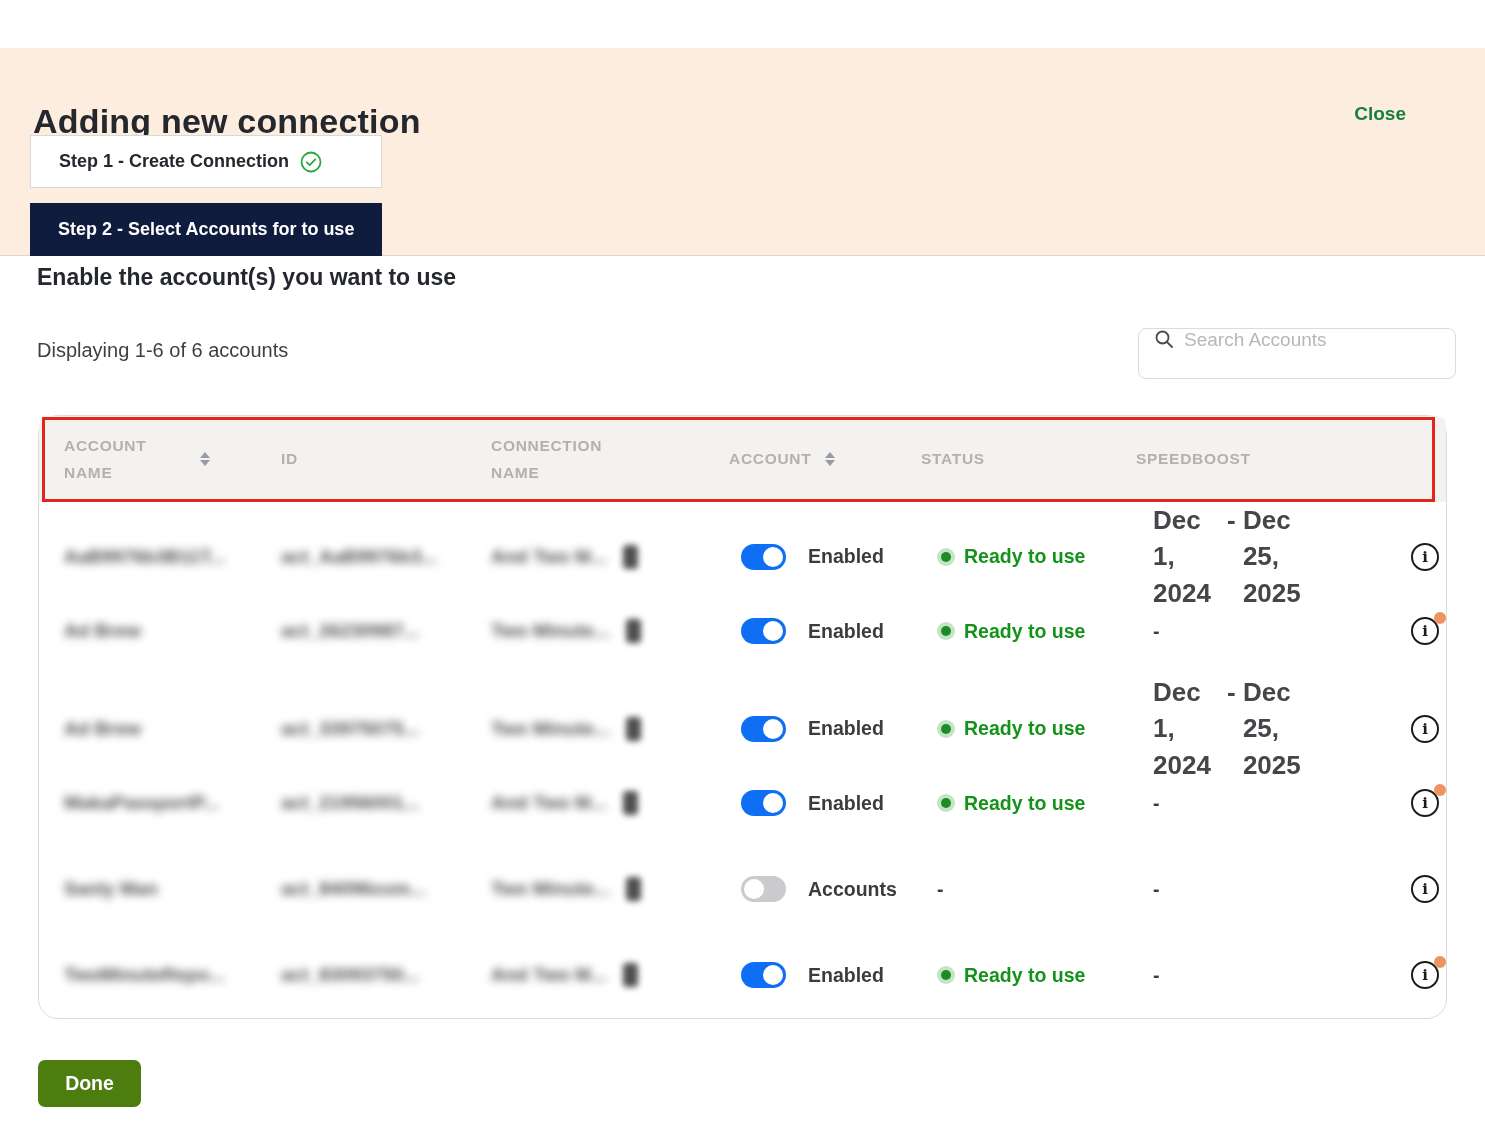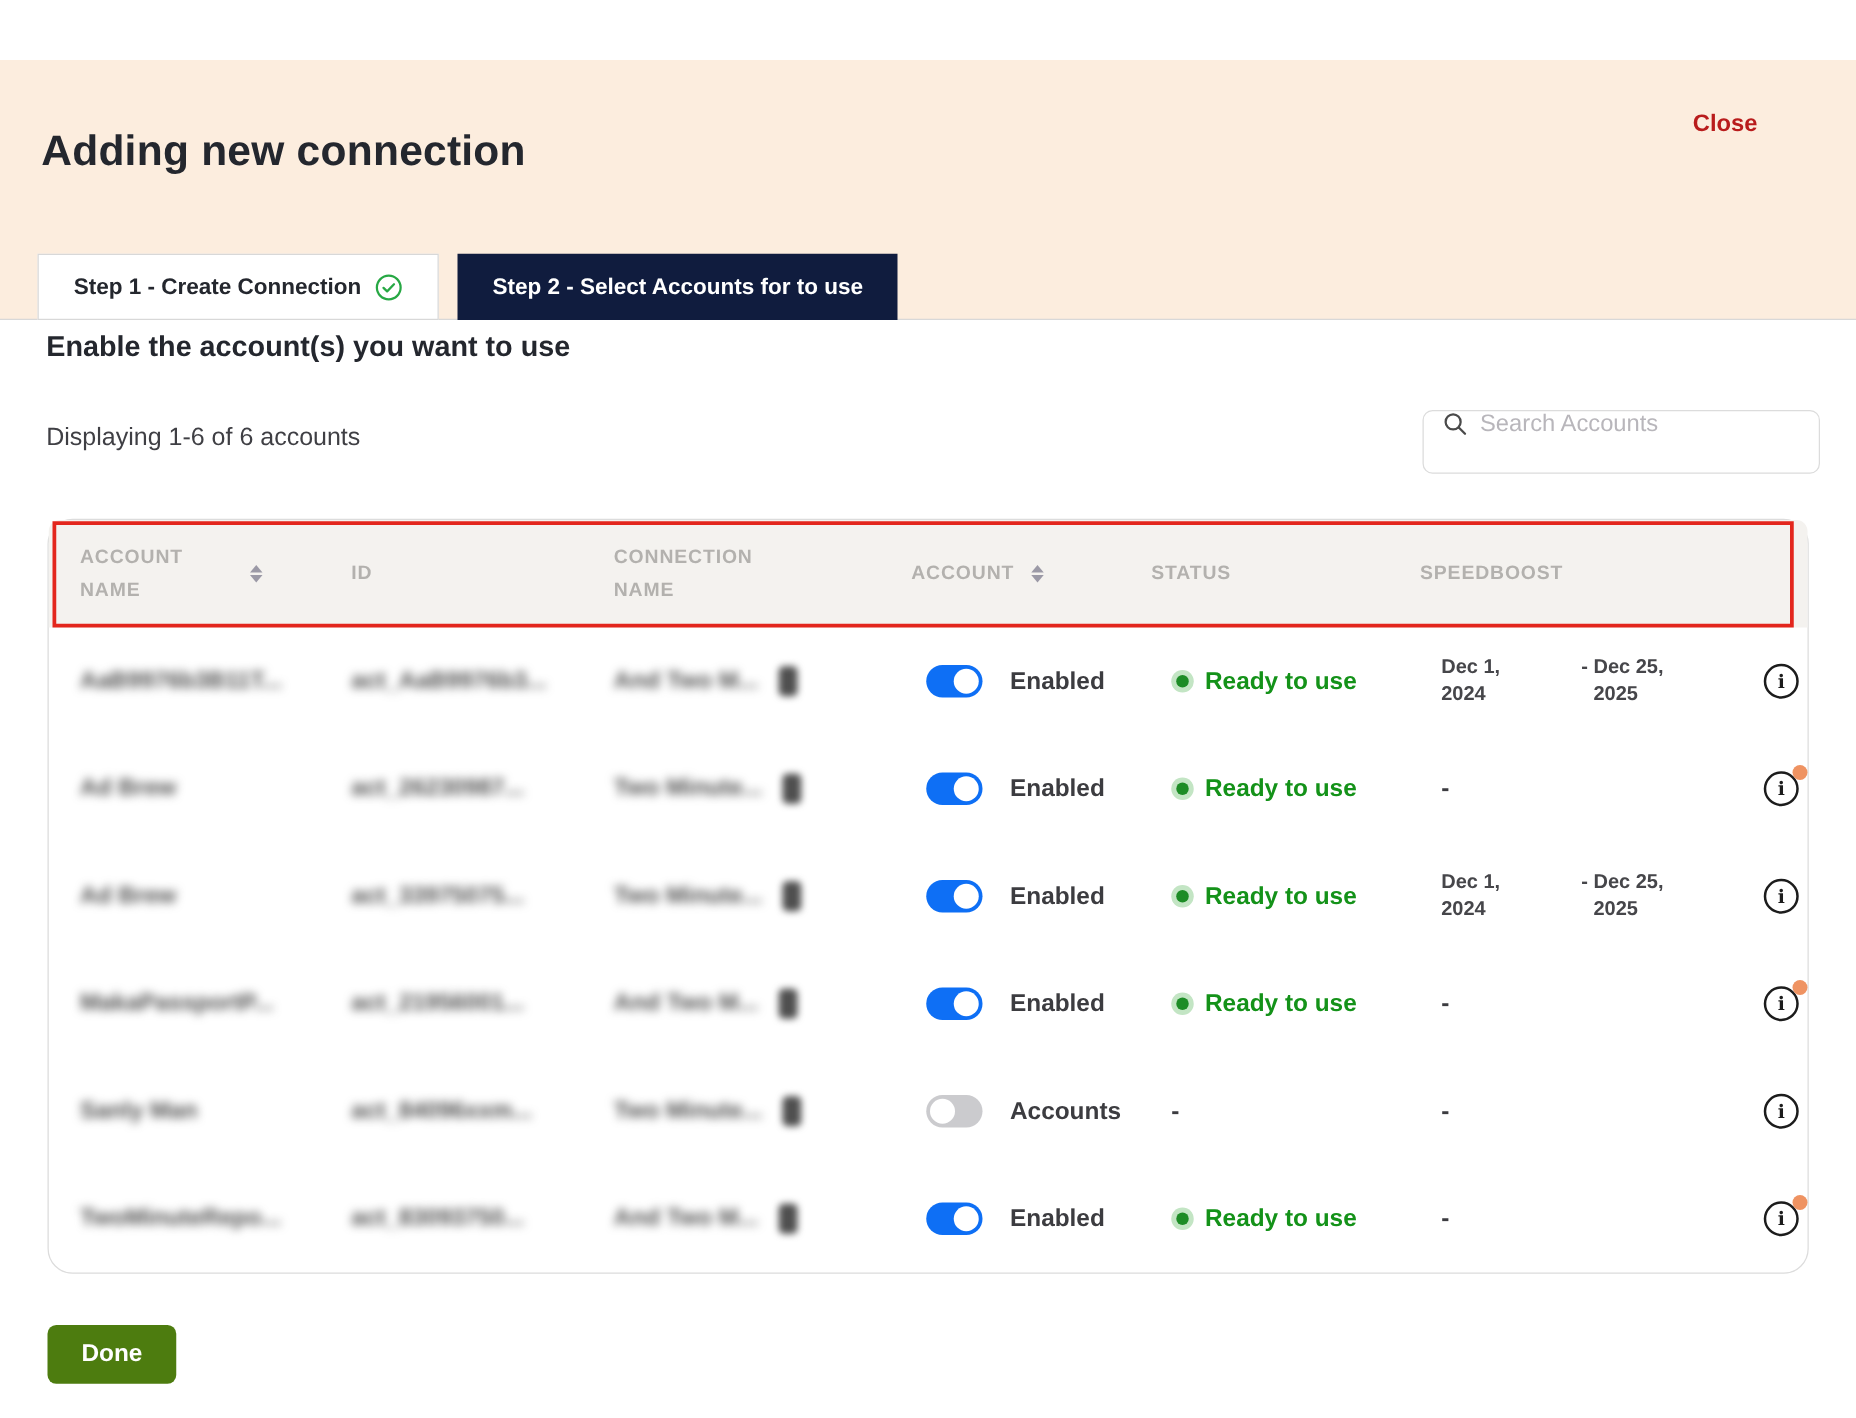--- a/index.html
+++ b/index.html
@@ -9,7 +9,7 @@
   
   .app-header { position:absolute; top:0; left:0; width:100%; height:208px; background:#fcedde; border-bottom:1px solid #d8d8d8;margin-top:48px; }
   .page-title { position:absolute; left:33px; top:54px; font-size:34px; font-weight:800; color:#24272e; letter-spacing:0.2px; }
-  .close-link { position:absolute; right:79px; top:41px; font-size:19px; font-weight:700; color:#b91c1c; cursor:pointer; text-decoration:none; }
+  .close-link { position:absolute; right:79px; top:55px; font-size:19px; font-weight:700; color:#15803d; cursor:pointer; text-decoration:none; }
 
   .tabs { position:absolute; left:30px; bottom:-1px; display:flex; gap:15px; }
   .tab { height:53px; display:flex; align-items:center; padding:0 28px; font-size:18px; white-space:nowrap; cursor:pointer; }

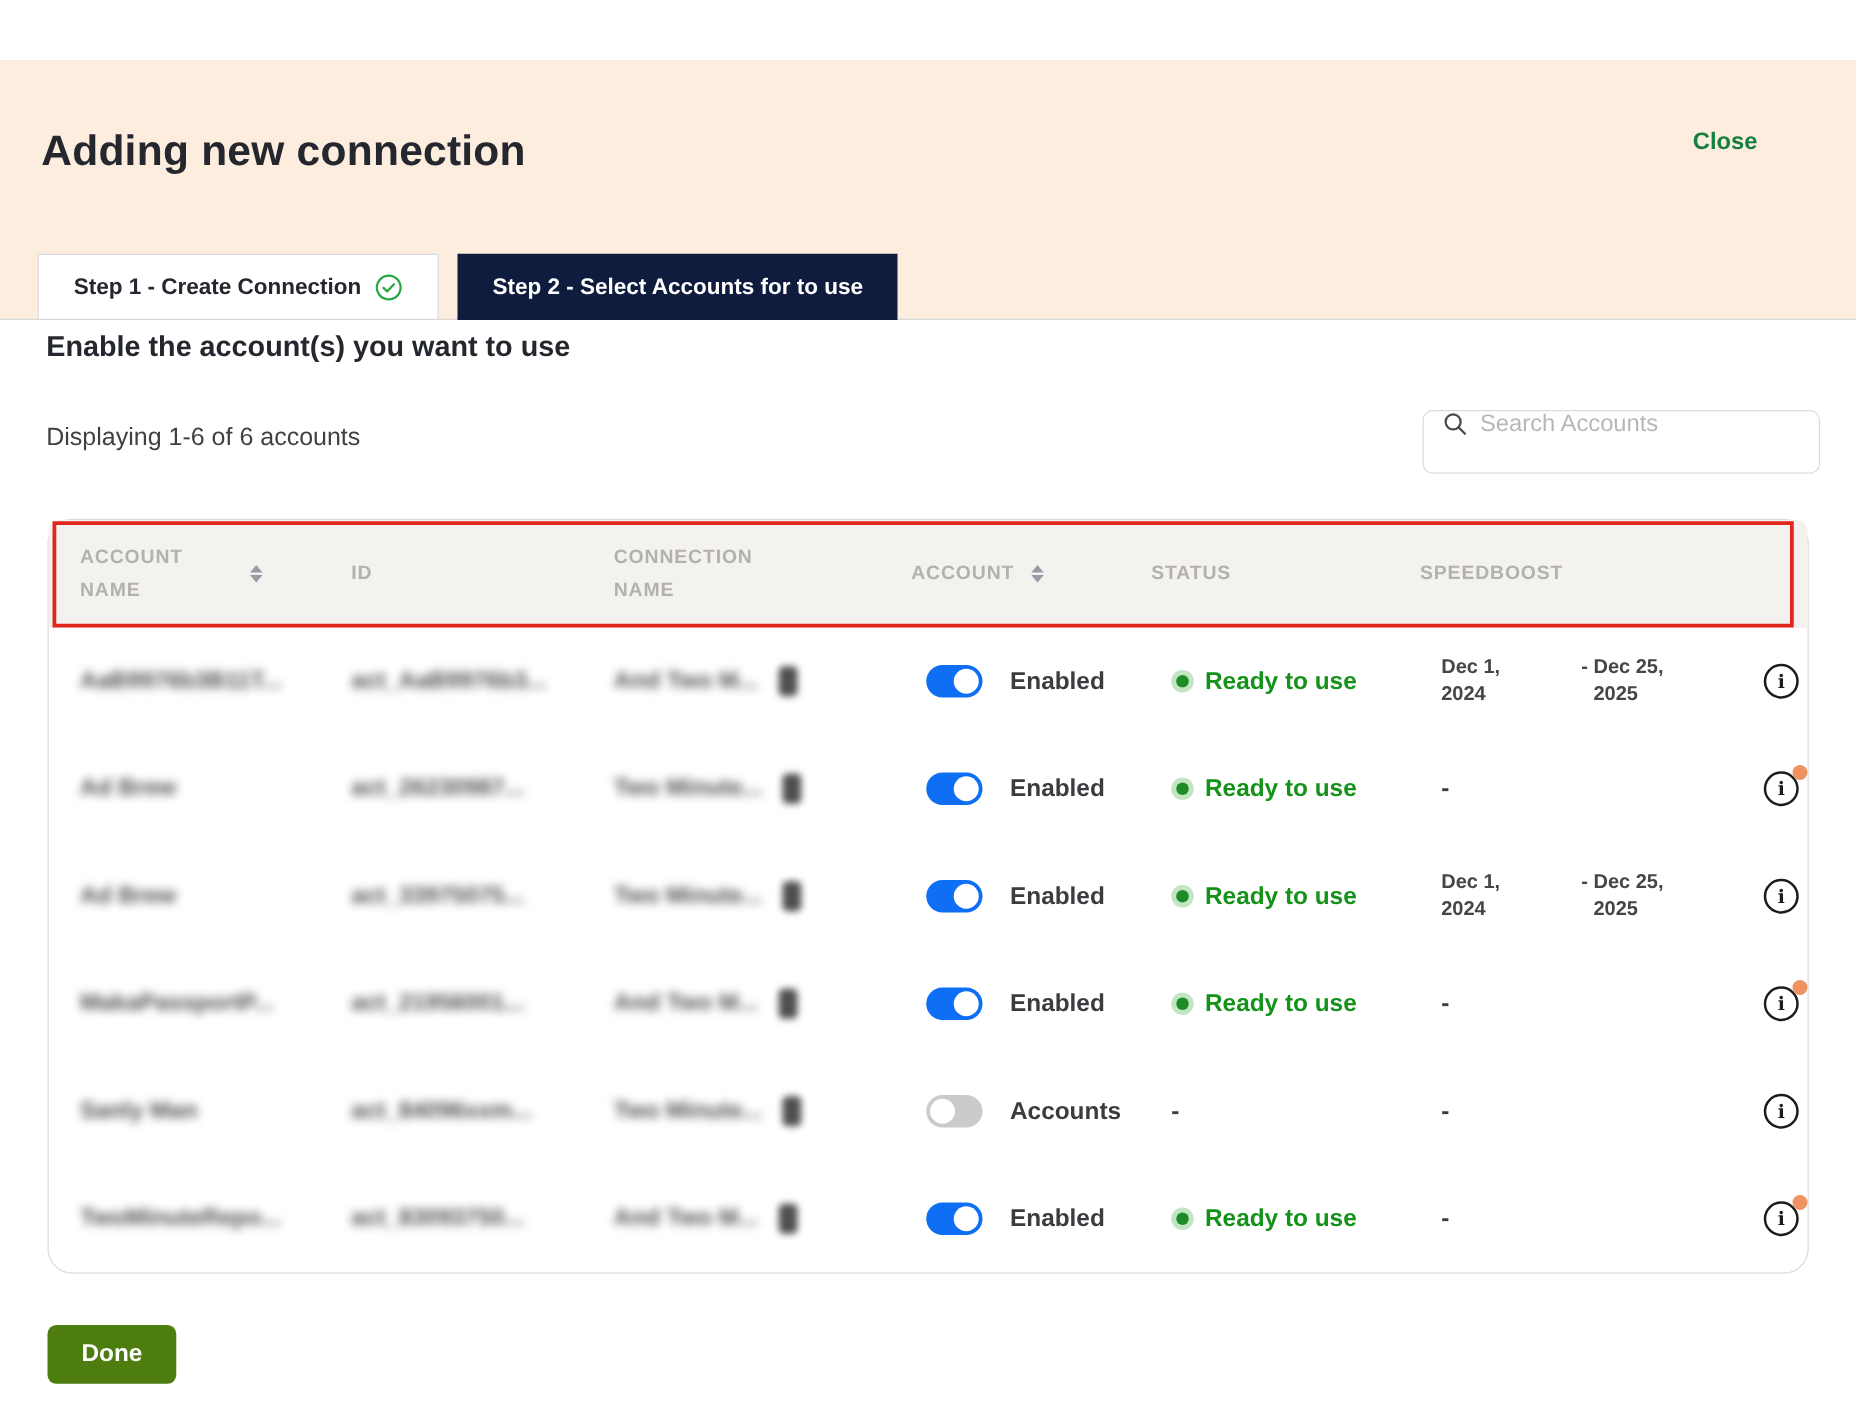--- a/index.html
+++ b/index.html
@@ -11,7 +11,7 @@
   .page-title { position:absolute; left:33px; top:54px; font-size:34px; font-weight:800; color:#24272e; letter-spacing:0.2px; }
   .close-link { position:absolute; right:79px; top:55px; font-size:19px; font-weight:700; color:#15803d; cursor:pointer; text-decoration:none; }
 
-  .tabs { position:absolute; left:30px; bottom:-1px; display:flex; gap:15px; }
+  .tabs { position:absolute; left:30px; bottom:-1px; display:flex; gap:15px;flex-direction:column; }
   .tab { height:53px; display:flex; align-items:center; padding:0 28px; font-size:18px; white-space:nowrap; cursor:pointer; }
   .tab-done { background:#ffffff; border:1px solid #d8d8d8; color:#24272e; font-weight:600; gap:11px; }
   .tab-active { background:#101c3e; color:#ffffff; font-weight:700; }

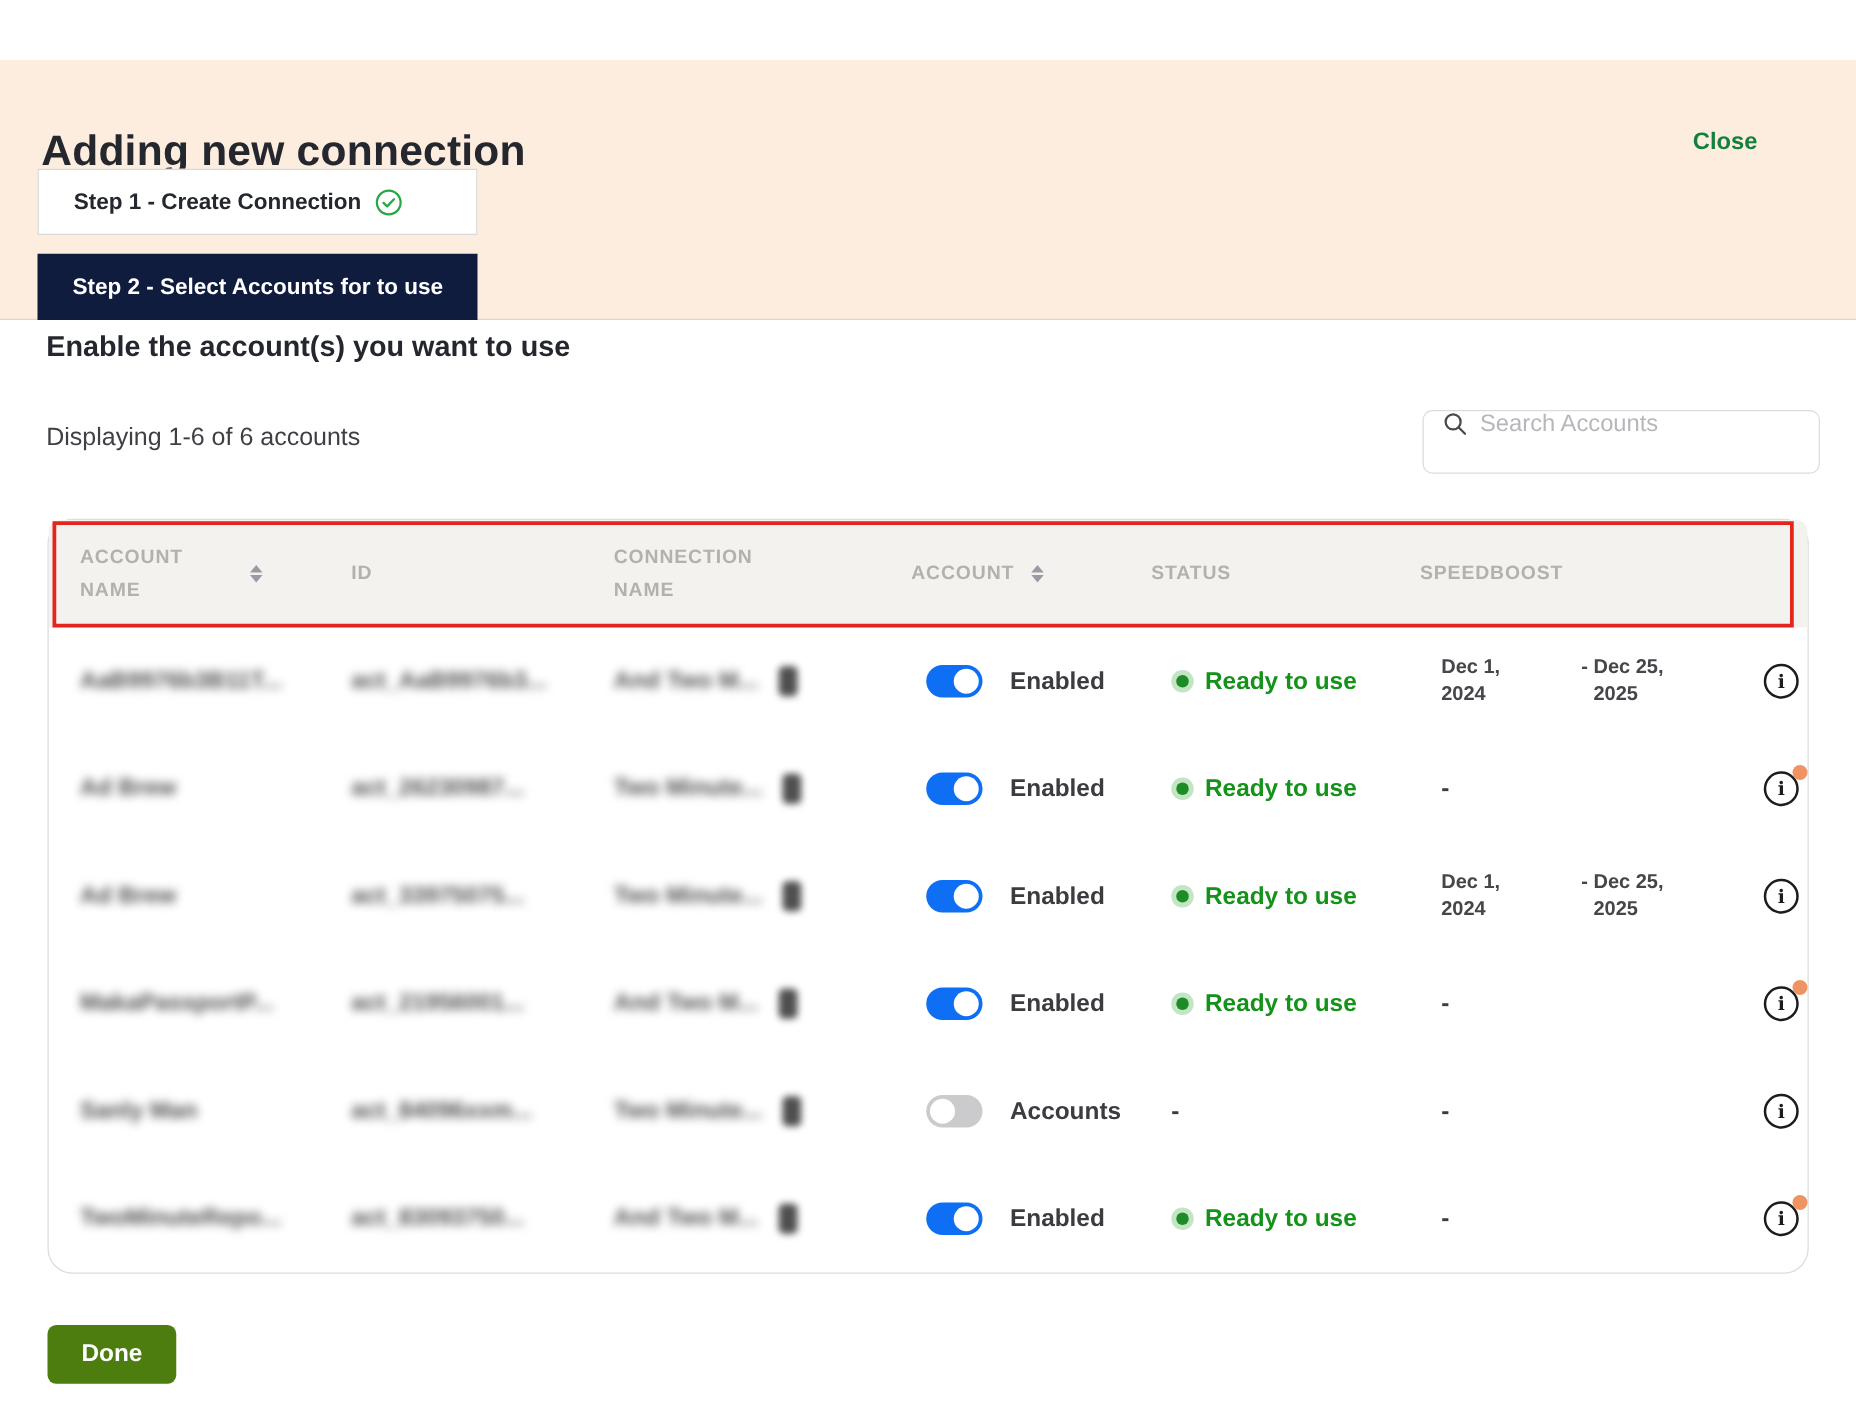--- a/index.html
+++ b/index.html
@@ -57,7 +57,7 @@
   .status-text { font-size:19.5px; font-weight:800; color:#149219; }
   .empty-val { font-size:19.5px; font-weight:600; color:#3c3c40; padding-left:16px; }
 
-  .sb-cell { display:flex; gap:38px; padding-left:17px; font-size:16px; font-weight:600; color:#46464a; line-height:1.4; }
+  .sb-cell { display:flex; padding-left:17px; font-size:26px; font-weight:600; color:#46464a; line-height:1.4; }
   .sb-start { width:74px; }
   .sb-end { display:flex; }
   .sb-end .date { width:88px; }

